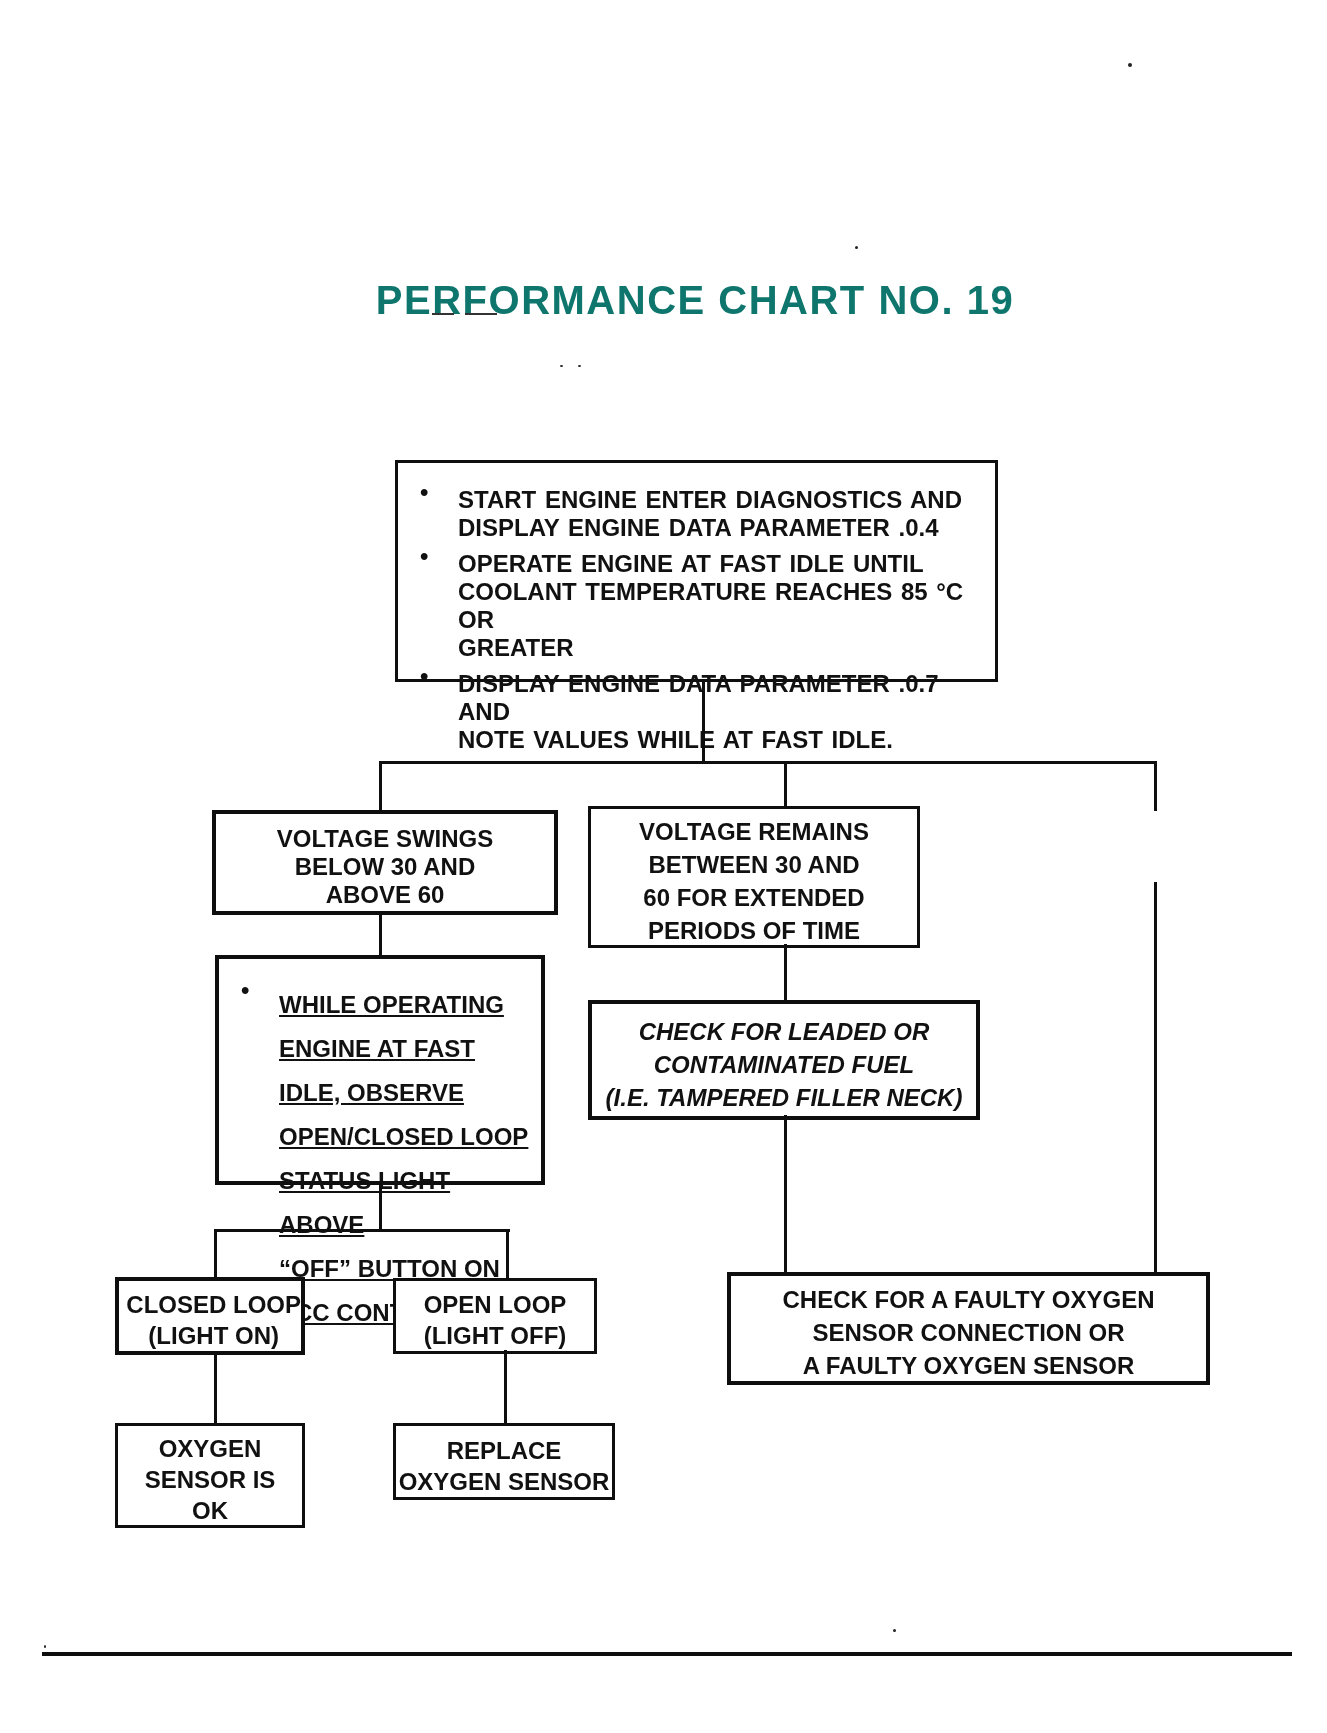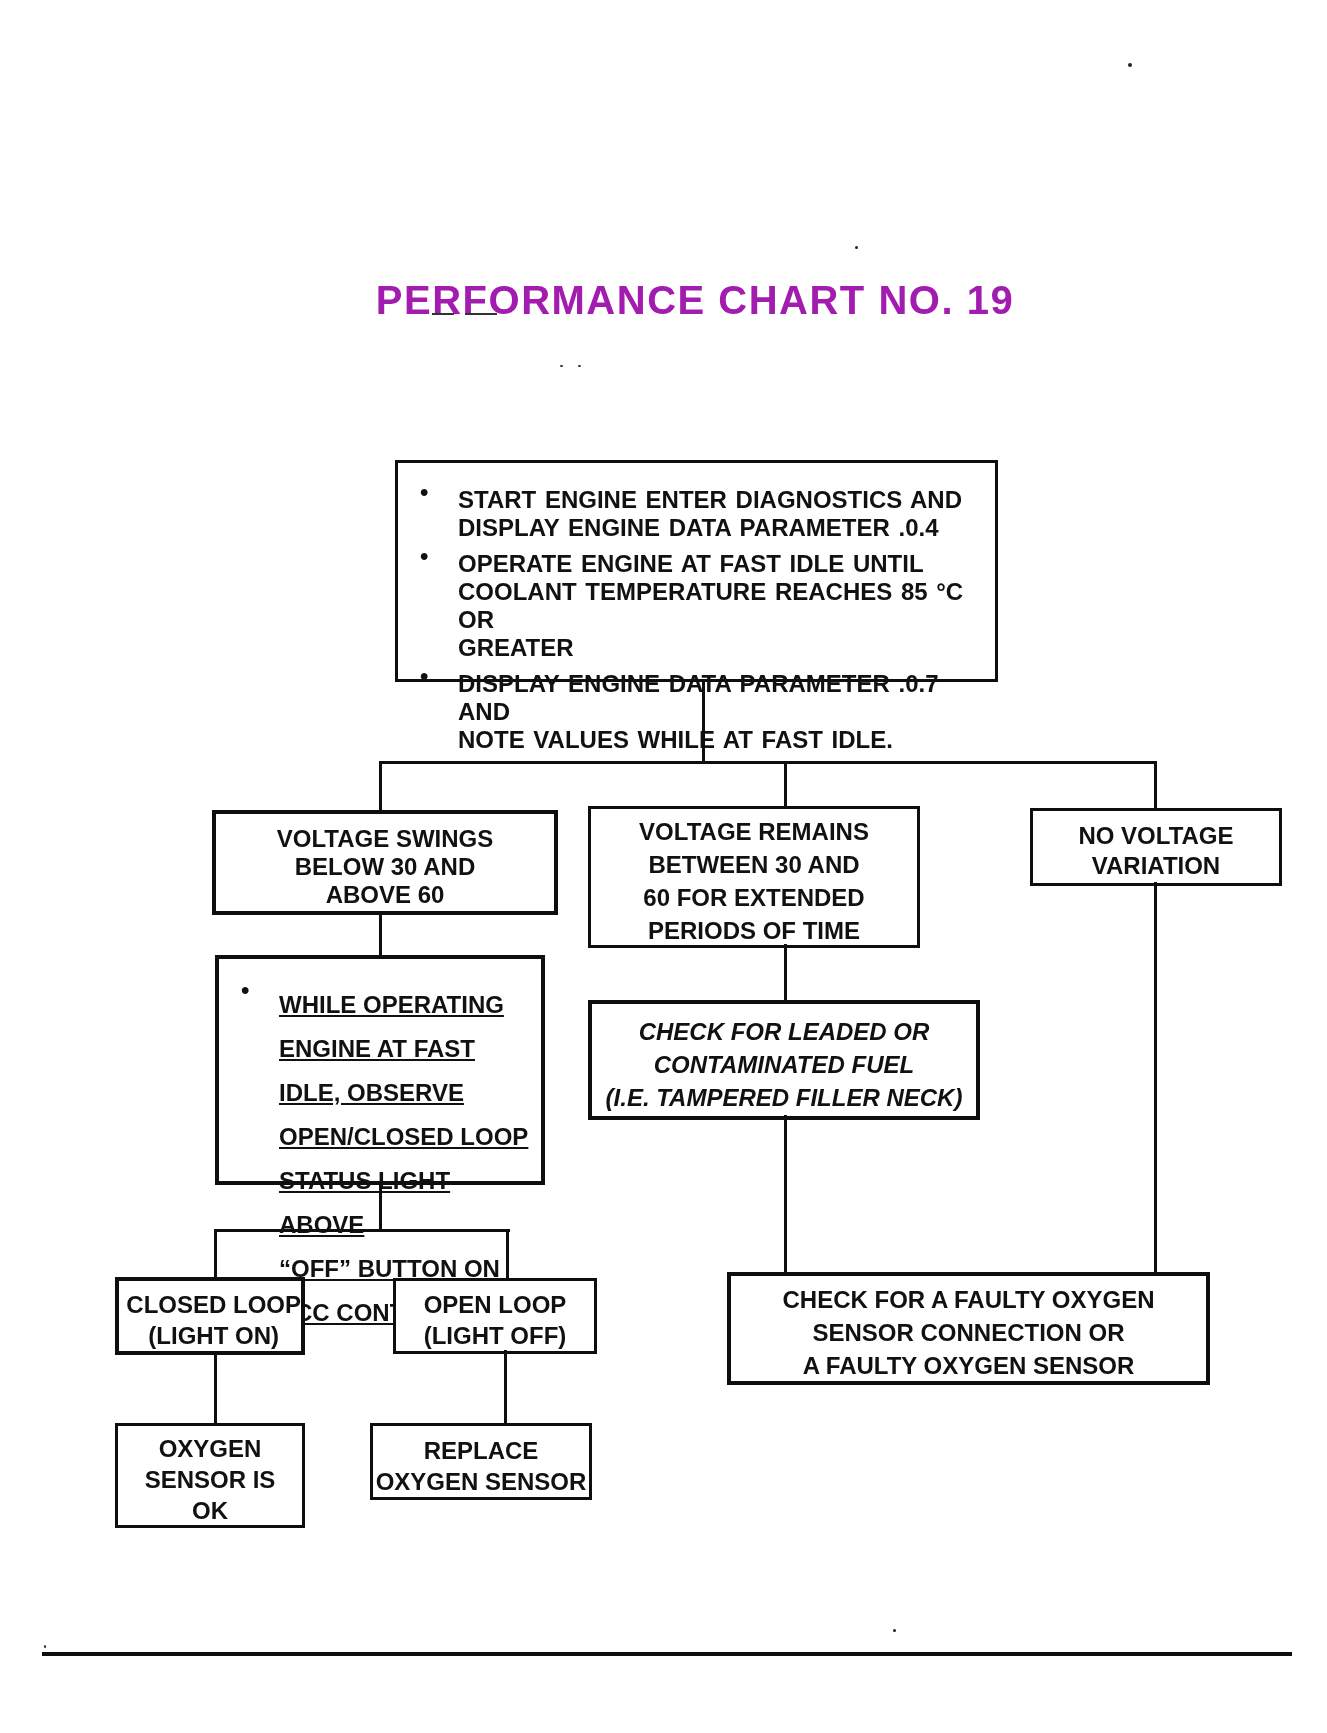--- a/index.html
+++ b/index.html
@@ -19,7 +19,7 @@
     font-size: 40px;
     font-weight: 700;
     letter-spacing: 1.5px;
-    color: #a21caf;
+    color: #0f766e;
   }
   .fbox {
     position: absolute;

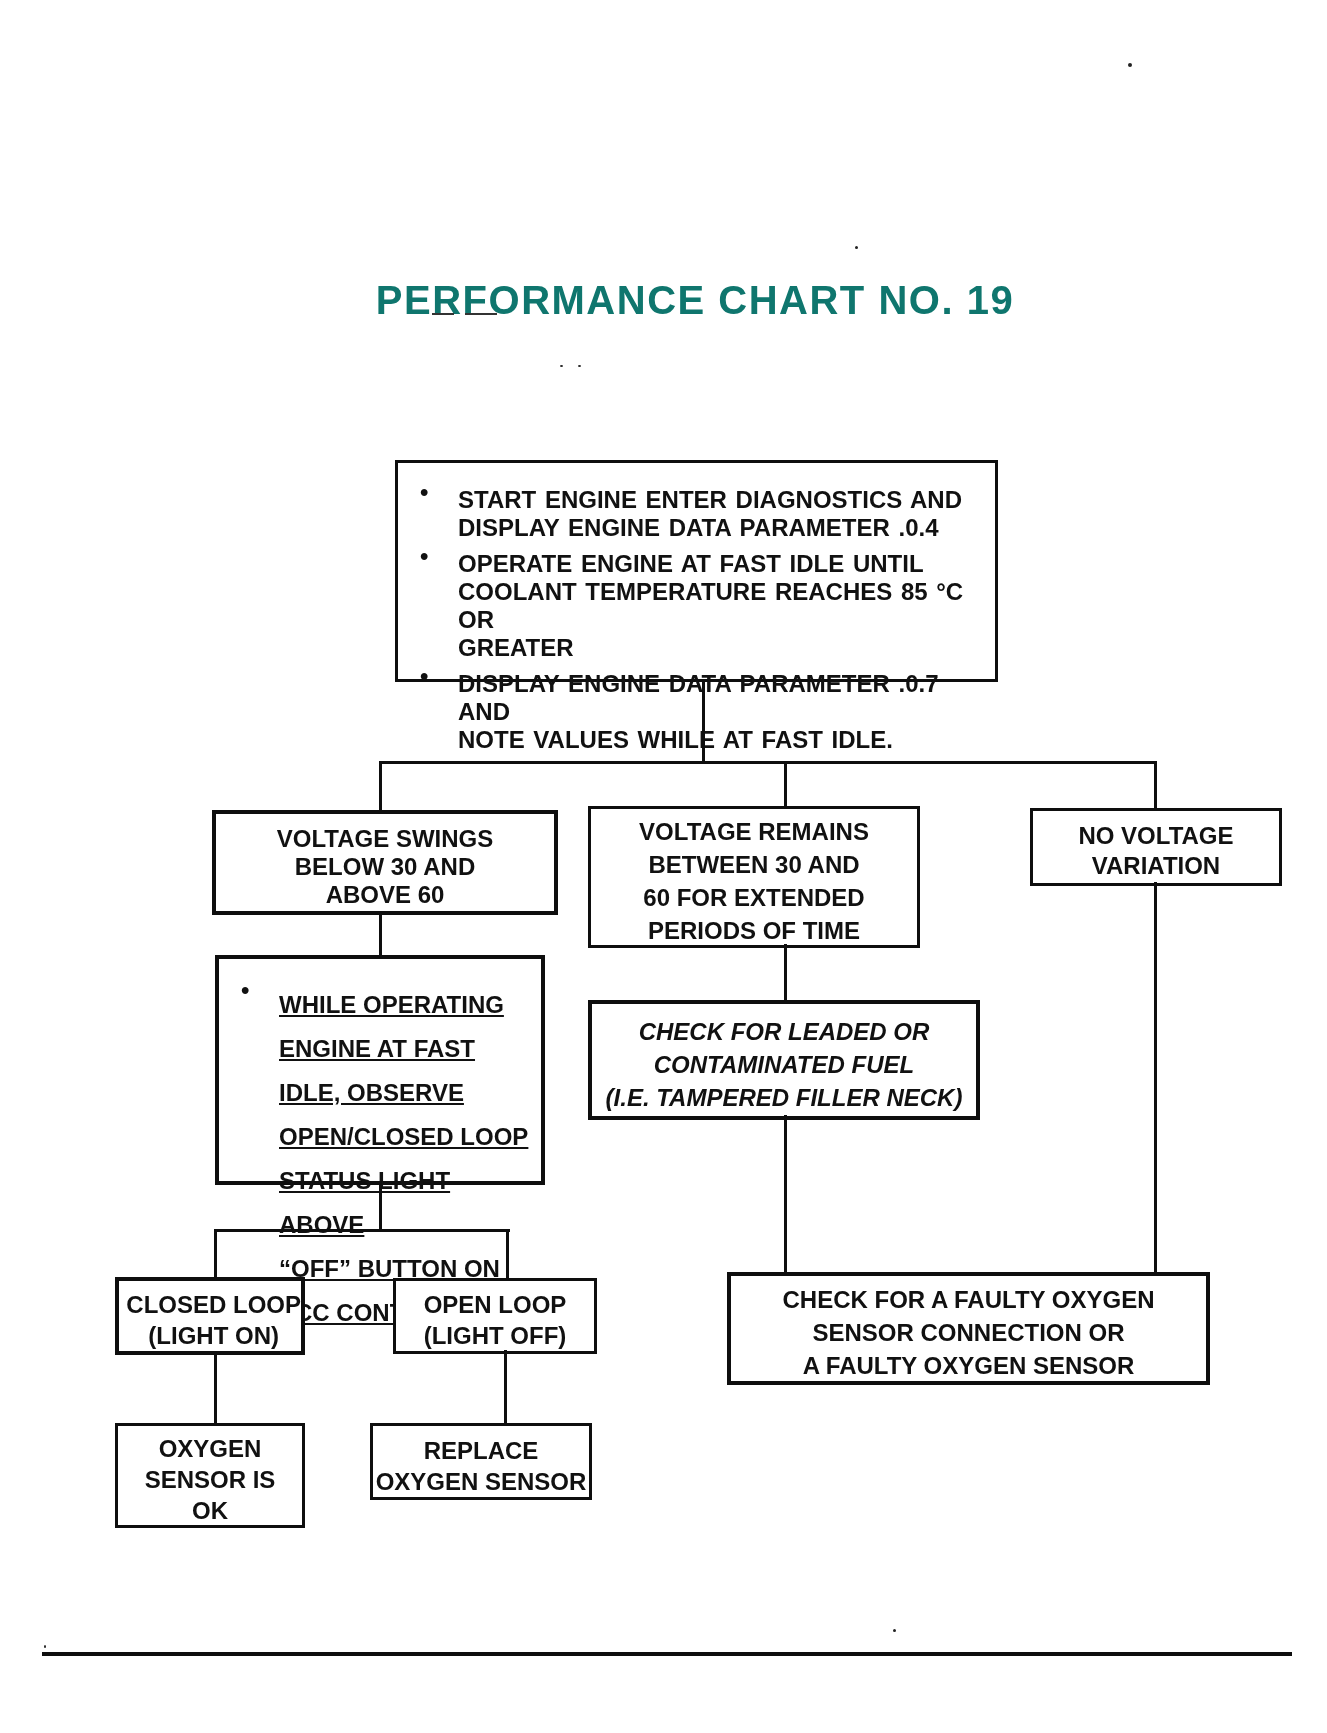--- a/index.html
+++ b/index.html
@@ -114,10 +114,6 @@
 PERIODS OF TIME</span>
   </div>
 
-  <div class="fbox centered" style="left:1030px; top:808px; width:252px; height:78px;">
-    <span class="box-text" style="line-height:30px;">NO VOLTAGE
-VARIATION</span>
-  </div>
 
   <div class="line" style="left:379px; top:913px; width:3px; height:45px;"></div>
 

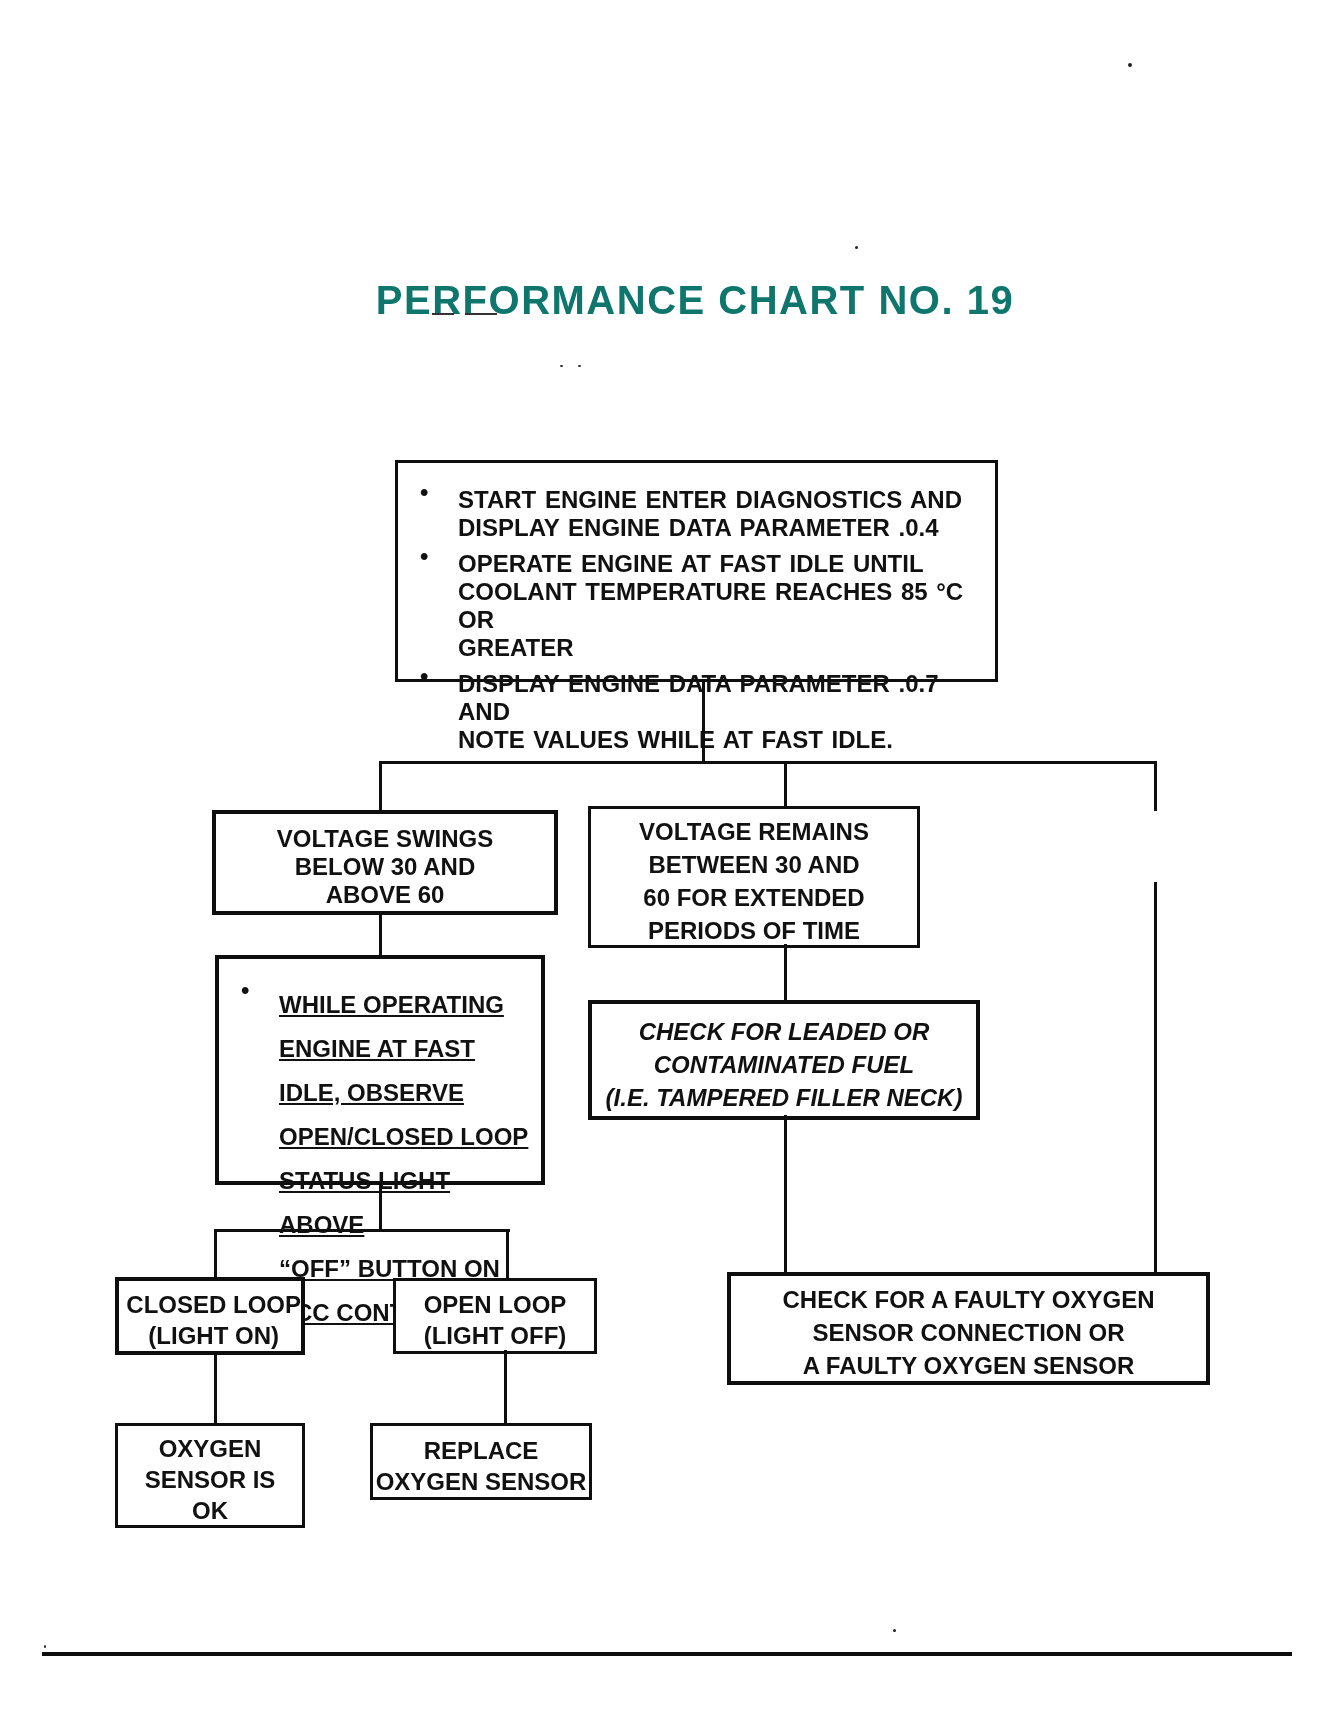--- a/index.html
+++ b/index.html
@@ -171,7 +171,7 @@
 OK</span>
   </div>
 
-  <div class="fbox centered" style="left:370px; top:1423px; width:222px; height:77px;">
+  <div class="fbox centered" style="left:393px; top:1423px; width:222px; height:77px;">
     <span class="box-text" style="line-height:31px;">REPLACE
 OXYGEN SENSOR</span>
   </div>

